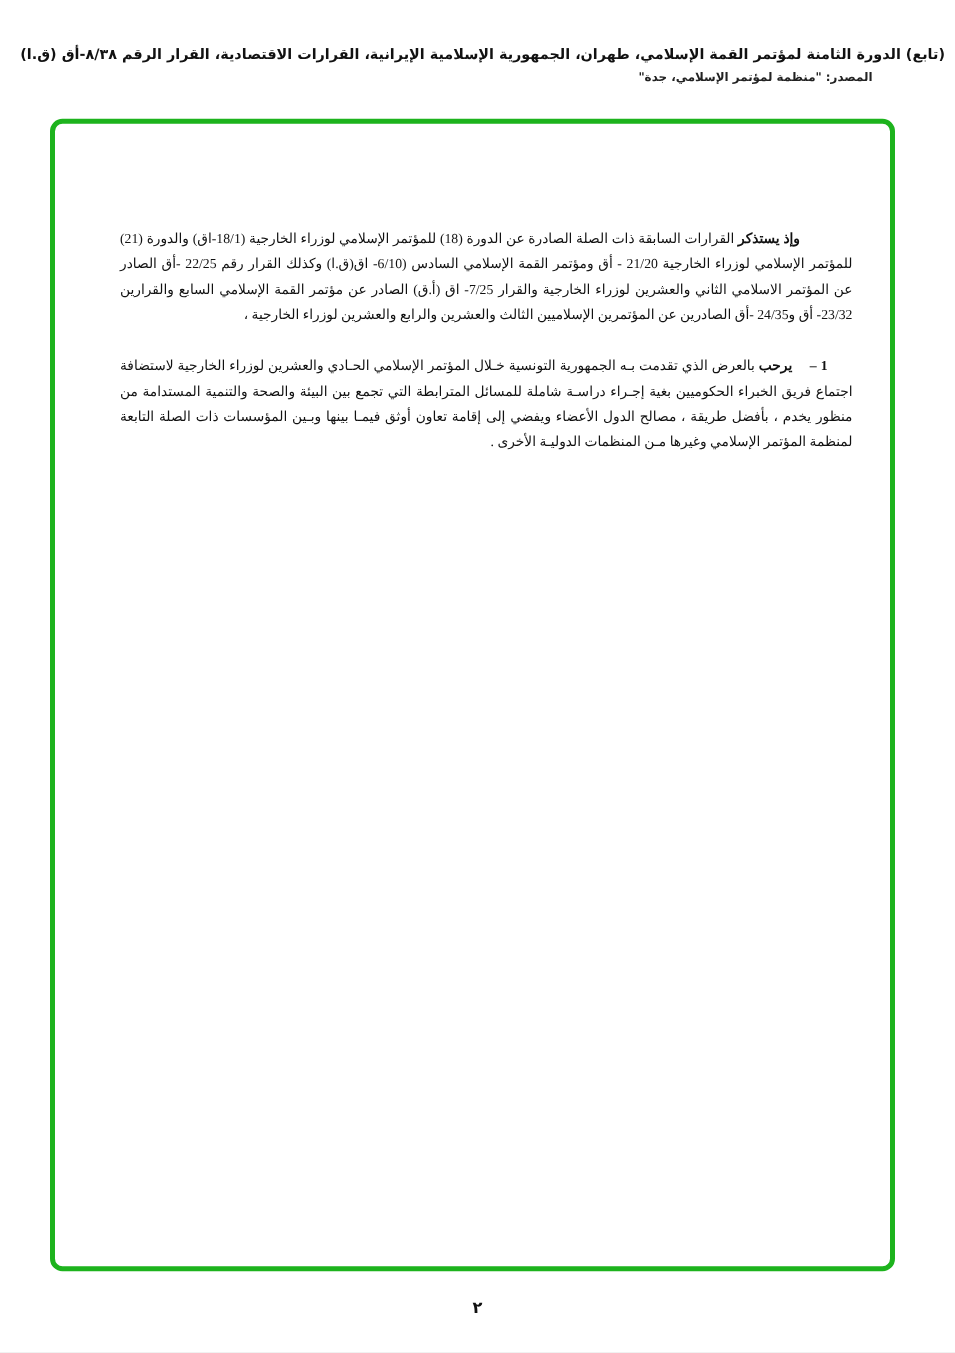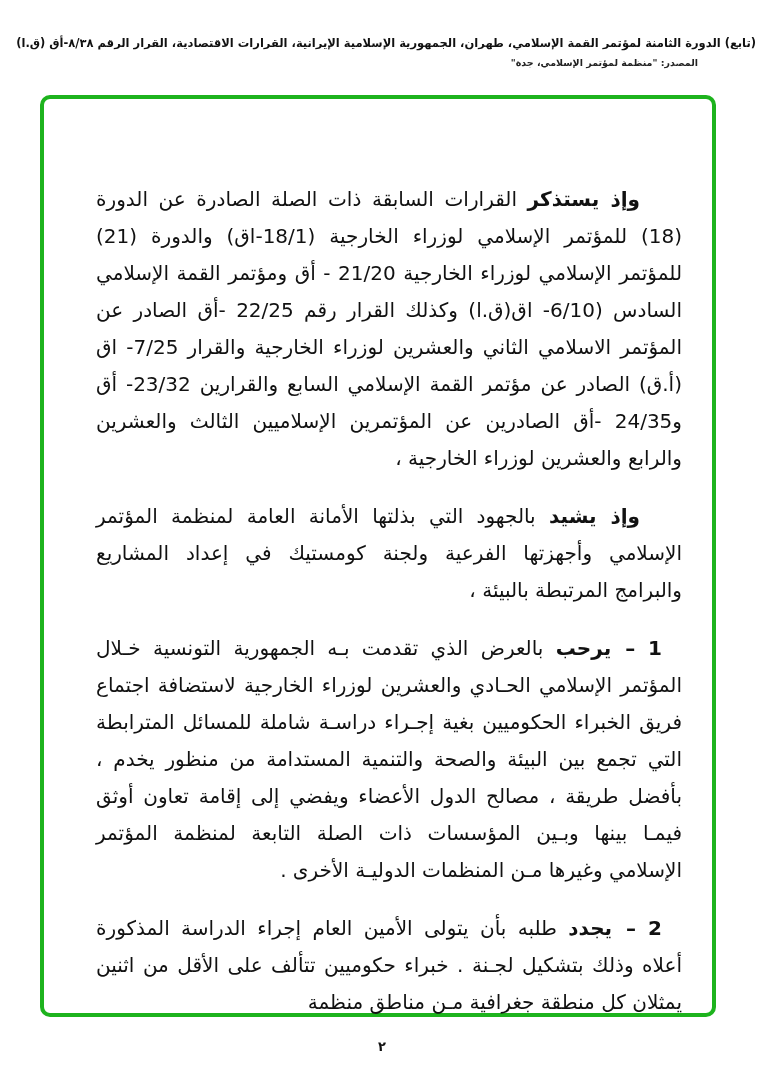--- a/index.html
+++ b/index.html
@@ -45,8 +45,9 @@
     top:82px;right:30px;left:52px;
     direction:rtl;
     text-align:justify;
-    font-size:20px;
+    font-size:11px;
     line-height:1.85;
+    font-family:Liberation Serif, serif;
   }
   .para{
     margin:0 0 21px 0;

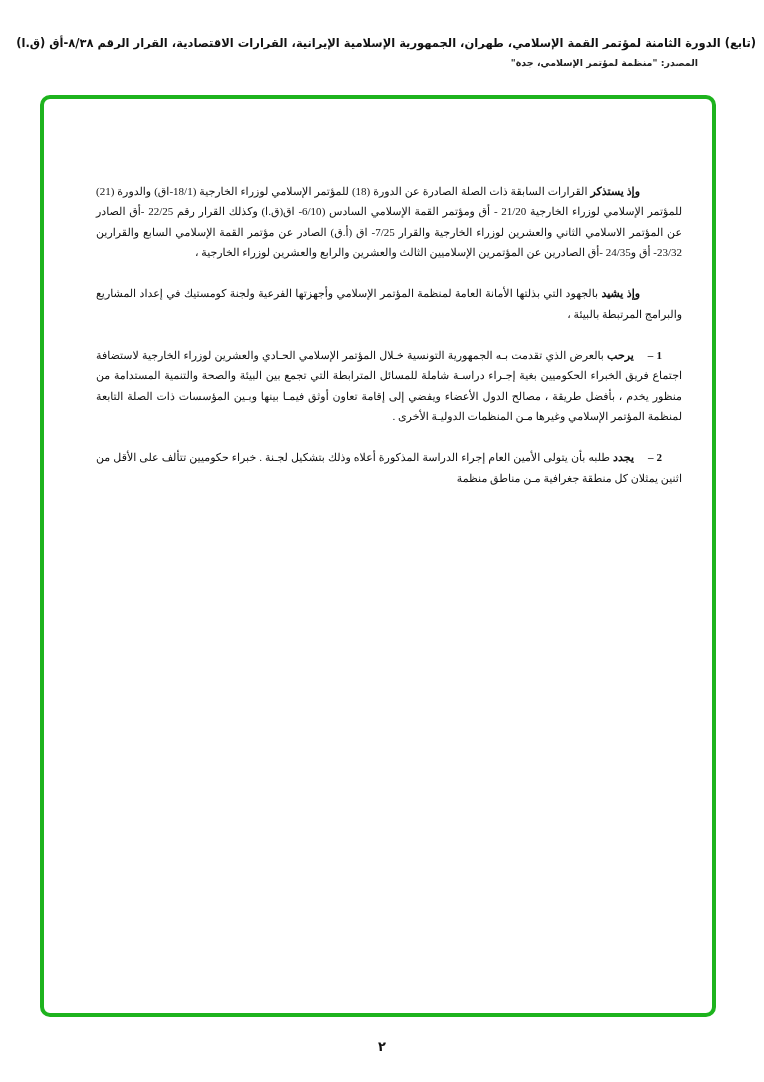--- a/index.html
+++ b/index.html
@@ -91,9 +91,6 @@
       </p>
 
 
-      <p class="para">
-        <span class="lead">وإذ يشيد</span><span> بالجهود التي بذلتها الأمانة العامة لمنظمة المؤتمر الإسلامي وأجهزتها الفرعية ولجنة كومستيك في إعداد المشاريع والبرامج المرتبطة بالبيئة ،</span>
-      </p>
 
 
 

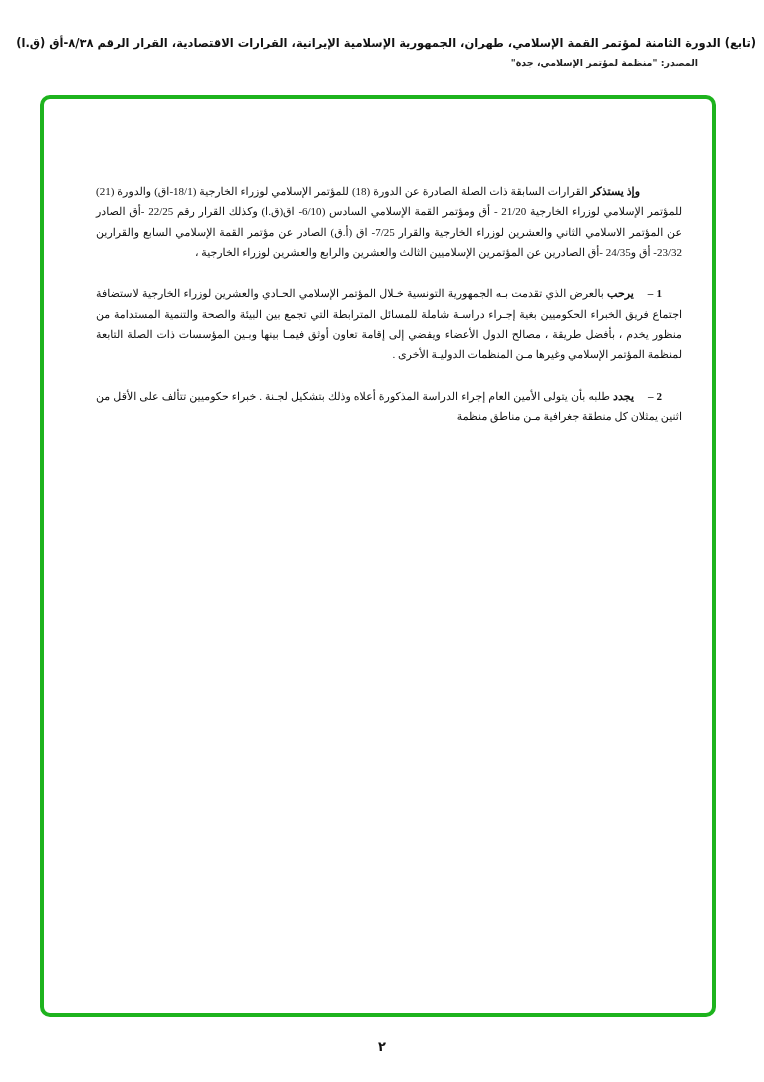--- a/index.html
+++ b/index.html
@@ -98,9 +98,6 @@
         <span class="marker">1 –</span><span class="lead">يرحب</span><span> بالعرض الذي تقدمت بـه الجمهورية التونسية خـلال المؤتمر الإسلامي الحـادي والعشرين لوزراء الخارجية لاستضافة اجتماع فريق الخبراء الحكوميين بغية إجـراء دراسـة شاملة للمسائل المترابطة التي تجمع بين البيئة والصحة والتنمية المستدامة من منظور يخدم ، بأفضل طريقة ، مصالح الدول الأعضاء ويفضي إلى إقامة تعاون أوثق فيمـا بينها وبـين المؤسسات ذات الصلة التابعة لمنظمة المؤتمر الإسلامي وغيرها مـن المنظمات الدوليـة الأخرى .</span>
       </p>
 
-      <p class="item">
-        <span class="marker">2 –</span><span class="lead">يجدد</span><span> طلبه بأن يتولى الأمين العام إجراء الدراسة المذكورة أعلاه وذلك بتشكيل لجـنة . خبراء حكوميين تتألف على الأقل من اثنين يمثلان كل منطقة جغرافية مـن مناطق منظمة</span>
-      </p>
 
     </div>
   </div>

